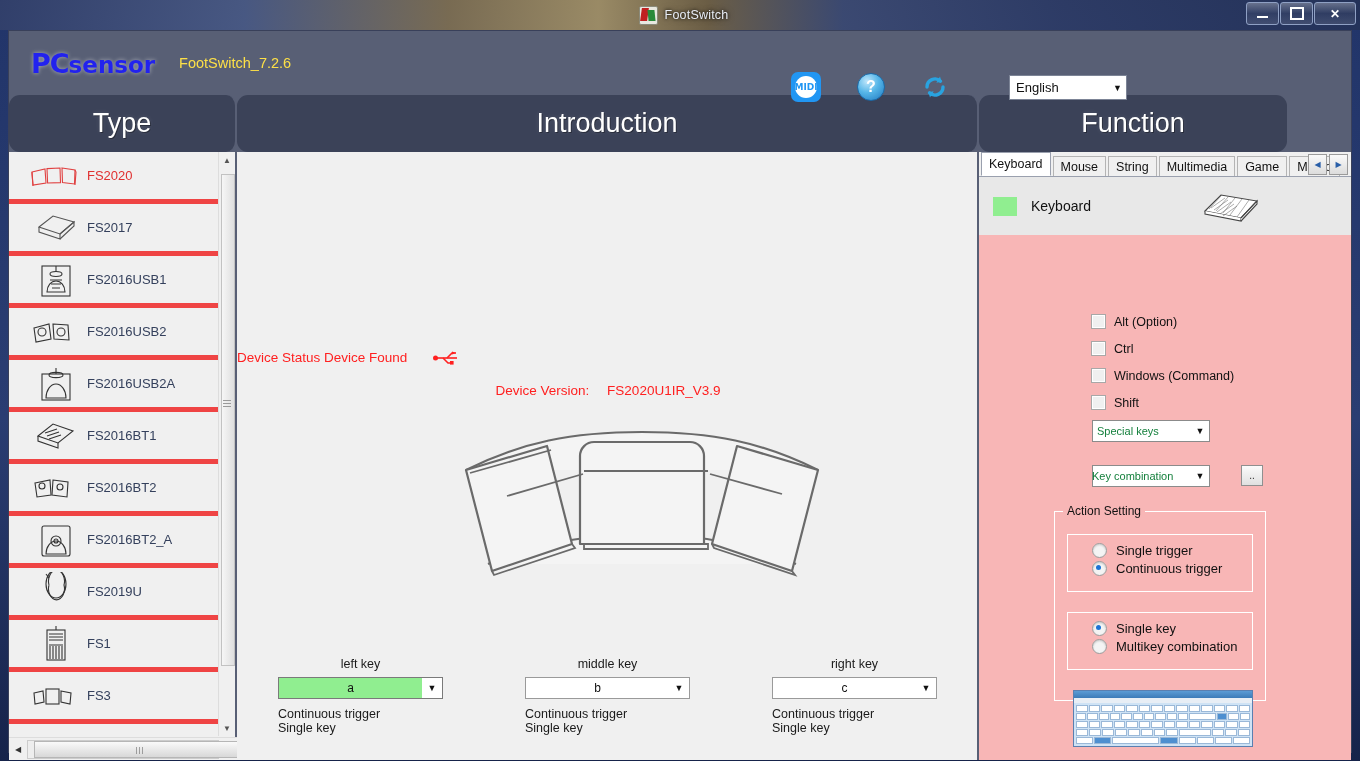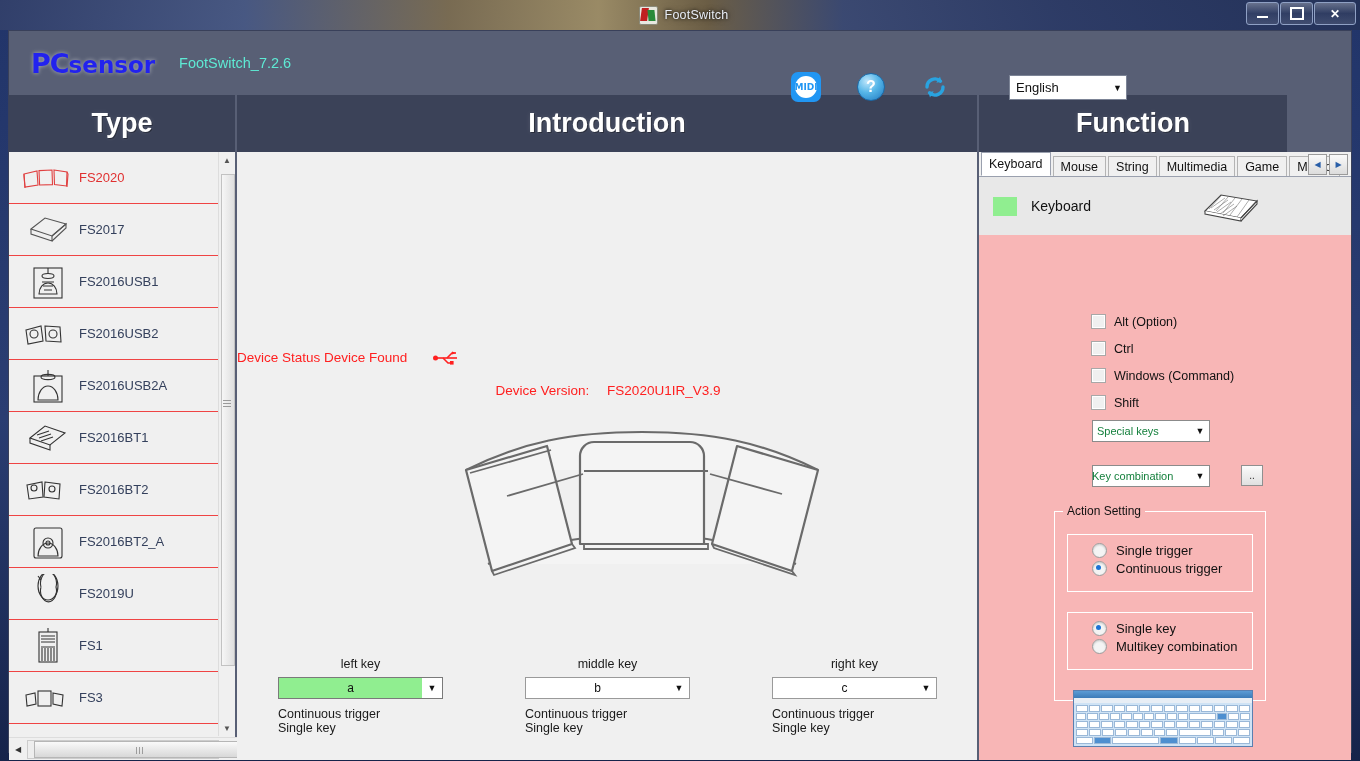--- a/index.html
+++ b/index.html
@@ -83,7 +83,7 @@
   }
   .logo .sensor { font-size:23px; letter-spacing:0px; }
   .app-version {
-    margin-left: 24px; color:#5eead4; font-size:14.5px;
+    margin-left: 24px; color:#fde047; font-size:14.5px;
   }
   .topicons { position:absolute; left:782px; top:41px; display:flex; gap:36px; align-items:center;}
   .icon-midi {

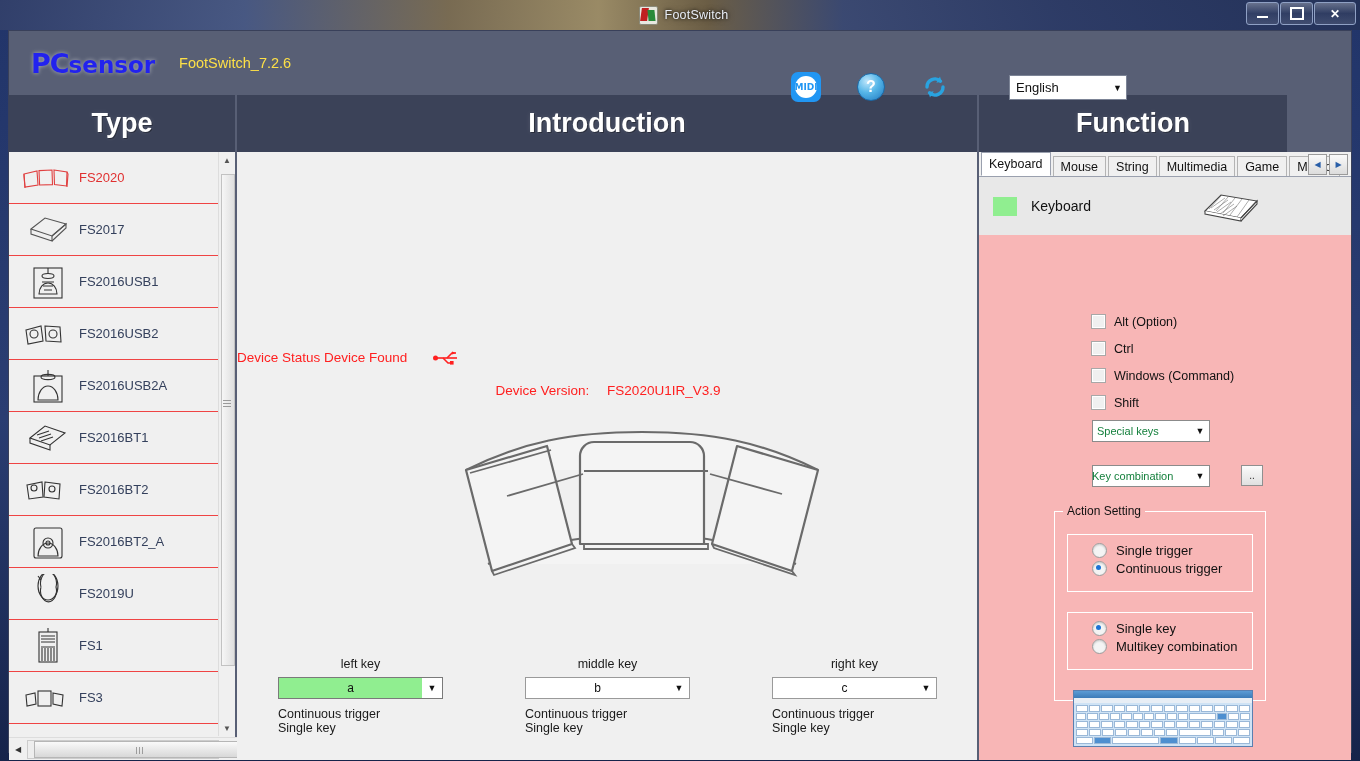--- a/index.html
+++ b/index.html
@@ -118,10 +118,11 @@
   .hdr {
     background:#3b4258; color:#ffffff;
     display:flex; align-items:center; justify-content:center;
-    font-size:27px; font-weight:bold;
+    font-size:27px; font-weight:normal;
     text-shadow: 1px 1px 0 rgba(0,0,0,.35), 0 0 5px rgba(255,255,255,.12);
     border-right:2px solid #585f75;
     box-sizing:border-box;
+    border-radius:11px;
   }
   .hdr-type{ width:228px; }
   .hdr-intro{ width:742px; }

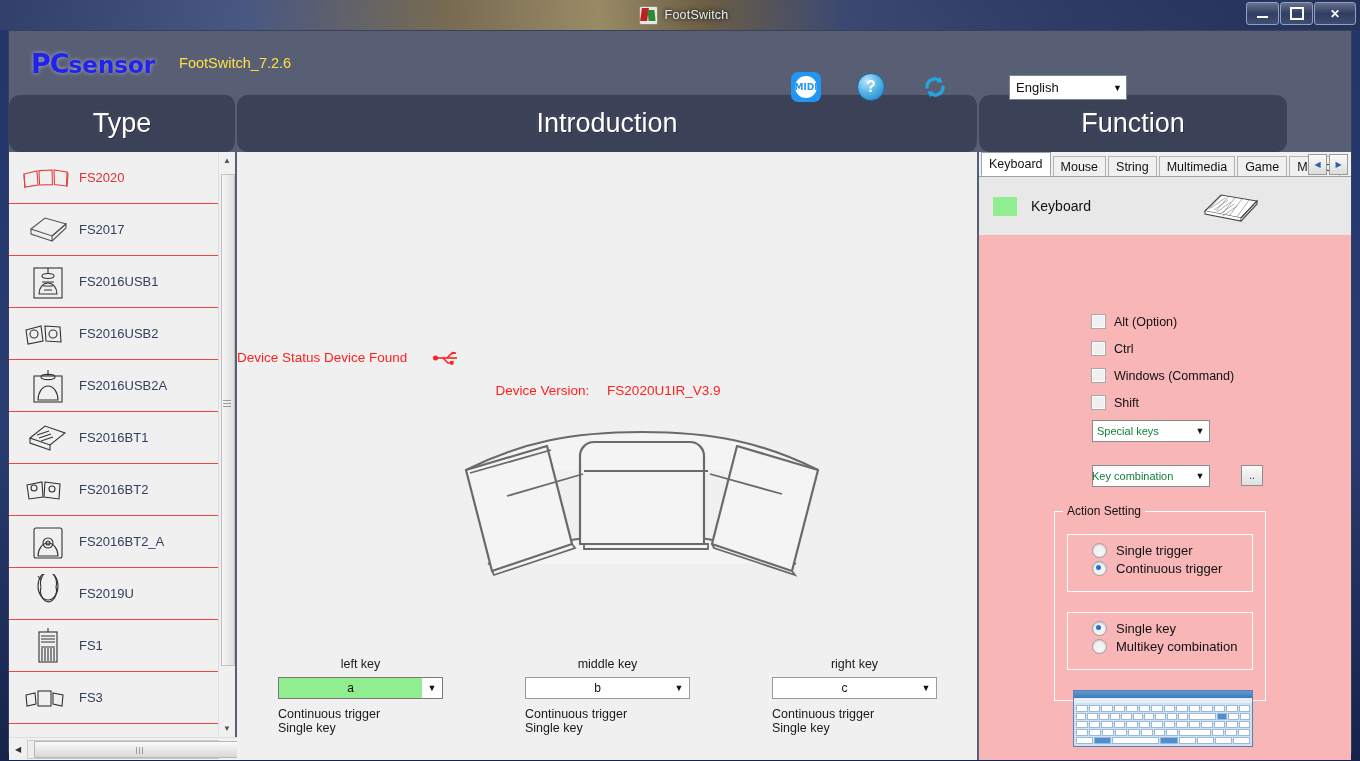--- a/index.html
+++ b/index.html
@@ -142,8 +142,8 @@
   }
   .type-item{
     height:52px; display:flex; align-items:center;
-    border-bottom:1px solid #ef4444;
-    padding-left:8px; box-sizing:border-box;
+    border-bottom:5px solid #ef4444;
+    padding-left:16px; box-sizing:border-box;
   }
   .type-item .ico{ width:62px; flex:0 0 62px; display:flex; align-items:center; justify-content:center;}
   .type-item .nm{ font-size:13px; color:#34405c; }

